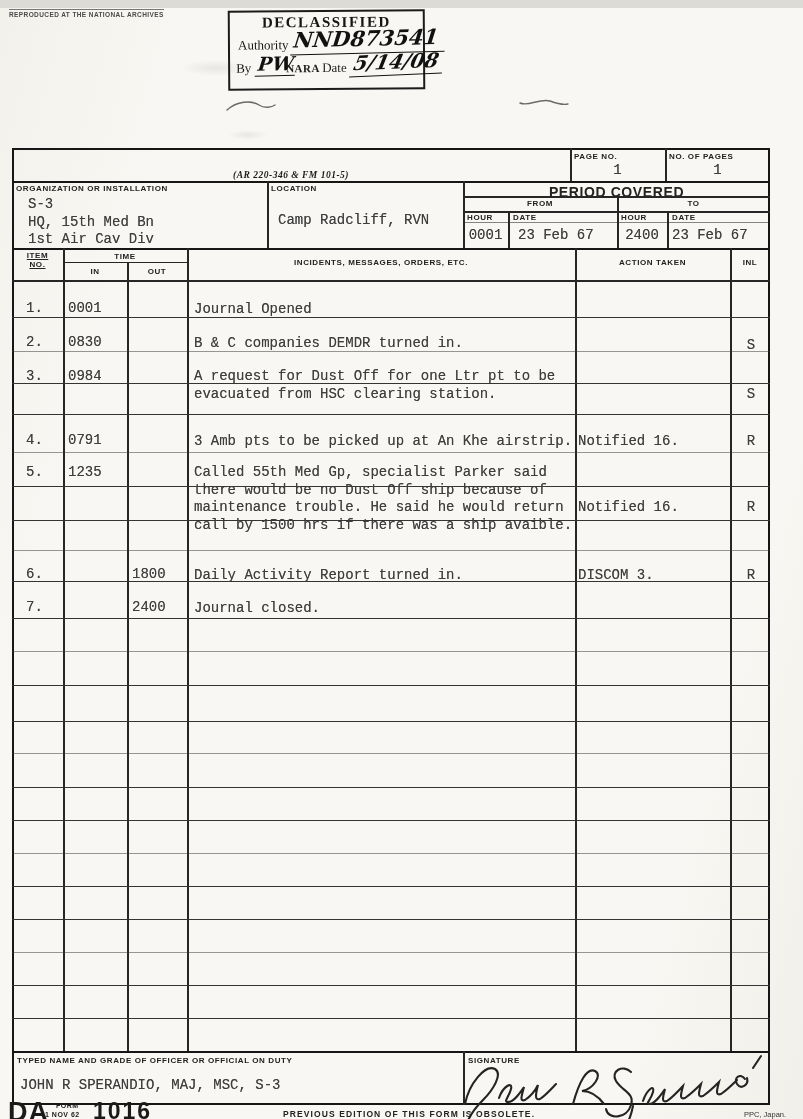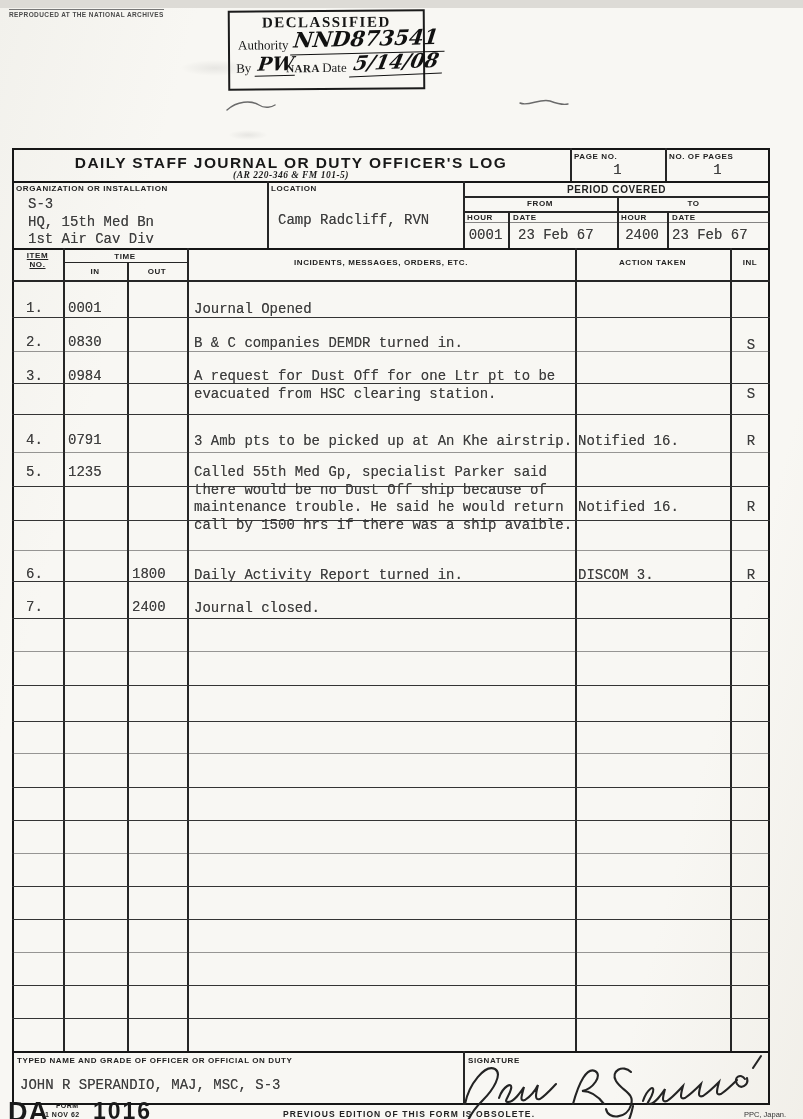--- a/index.html
+++ b/index.html
@@ -72,7 +72,6 @@
     <div class="hline" style="top:132px;"></div>
     <div class="hline thick" style="top:903px;height:2px;"></div>
 
-    <div class="abs ctr" style="left:0;top:6px;width:558px;font-weight:bold;font-size:15.5px;letter-spacing:1.4px;color:#181818;">DAILY STAFF JOURNAL OR DUTY OFFICER'S LOG</div>
     <div class="abs ctr serif" style="left:0;top:22px;width:558px;font-style:italic;font-weight:bold;font-size:9.5px;letter-spacing:.5px;">(AR 220-346 &amp; FM 101-5)</div>
     <div class="vline" style="left:558px;top:0;height:33px;"></div>
     <div class="vline" style="left:653px;top:0;height:33px;"></div>

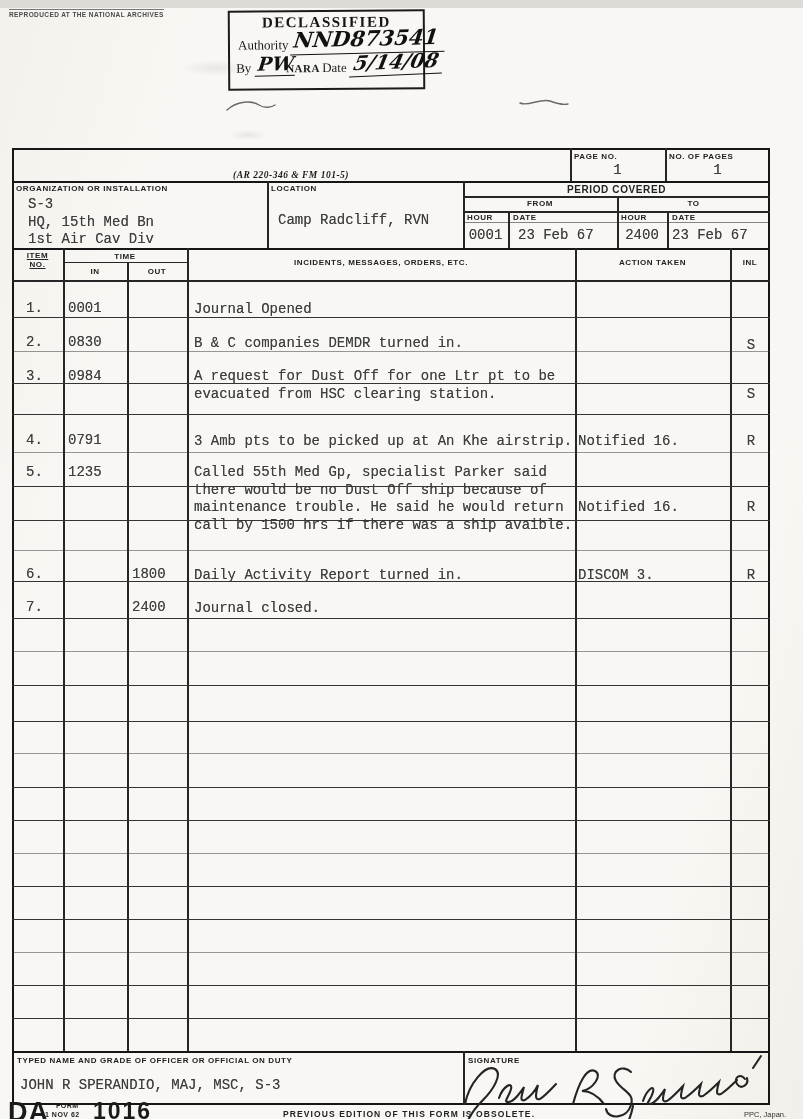--- a/index.html
+++ b/index.html
@@ -89,7 +89,7 @@
     <div class="lbl" style="left:259px;top:36px;">LOCATION</div>
     <div class="typed" style="left:266px;top:64px;">Camp Radcliff, RVN</div>
 
-    <div class="lbl ctr" style="left:451px;top:36px;width:307px;font-size:10px;">PERIOD COVERED</div>
+    <div class="lbl ctr" style="left:451px;top:36px;width:307px;font-size:14px;">PERIOD COVERED</div>
     <div class="hline" style="top:48px;left:451px;width:307px;"></div>
     <div class="lbl ctr" style="left:451px;top:51px;width:154px;">FROM</div>
     <div class="lbl ctr" style="left:605px;top:51px;width:153px;">TO</div>

